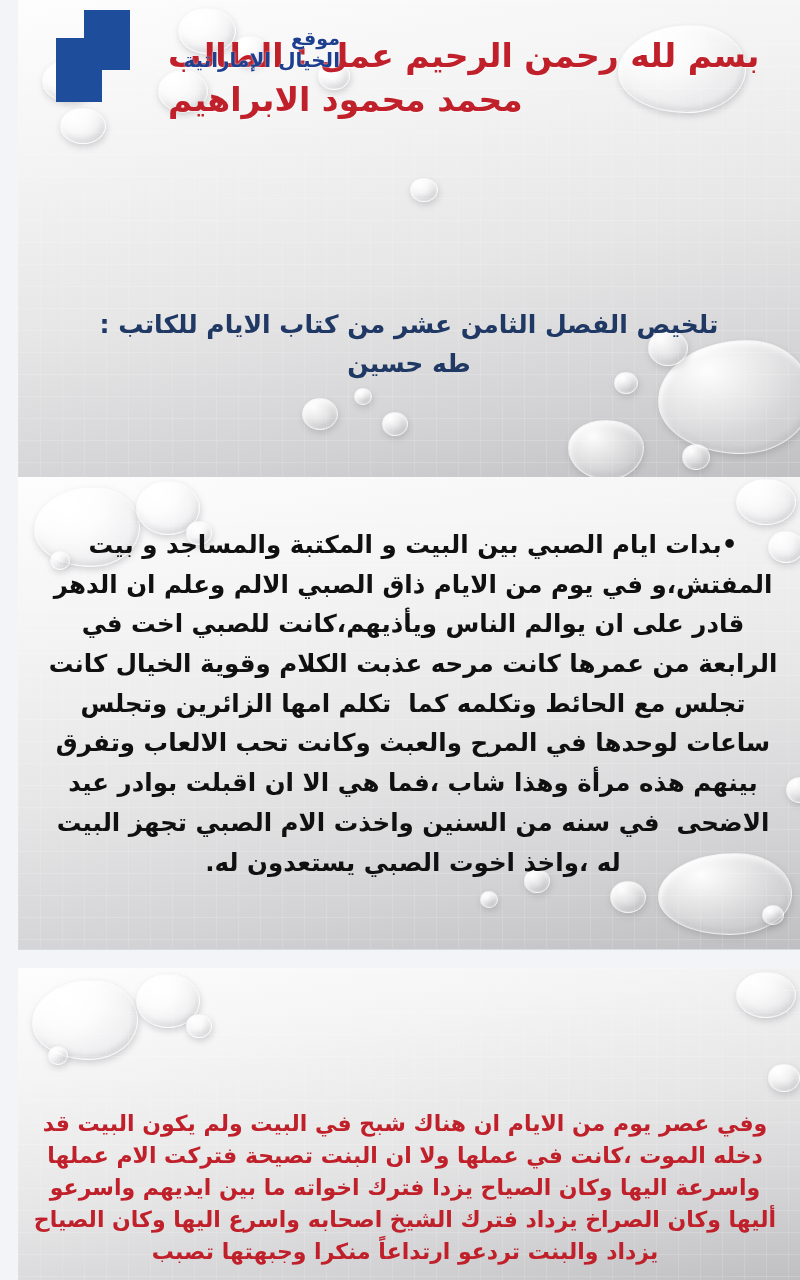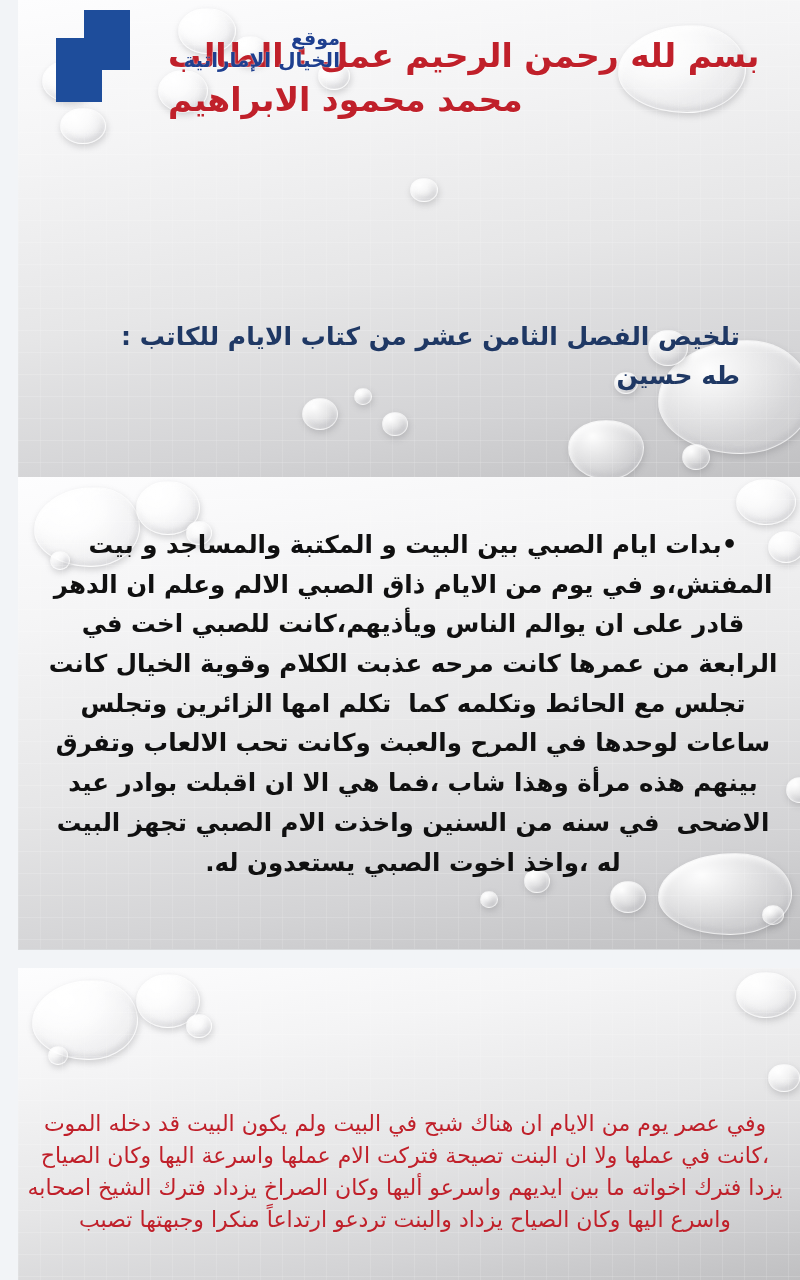--- a/index.html
+++ b/index.html
@@ -56,8 +56,8 @@
     z-index:4;
   }
   .s1-subtitle{
-    position:absolute;top:297px;left:60px;right:60px;
-    text-align:right;
+    position:absolute;top:285px;left:60px;right:60px;
+    text-align:center;
     color:#1f3864;
     font-size:25px;line-height:1.55;font-weight:600;
     direction:rtl;z-index:4;

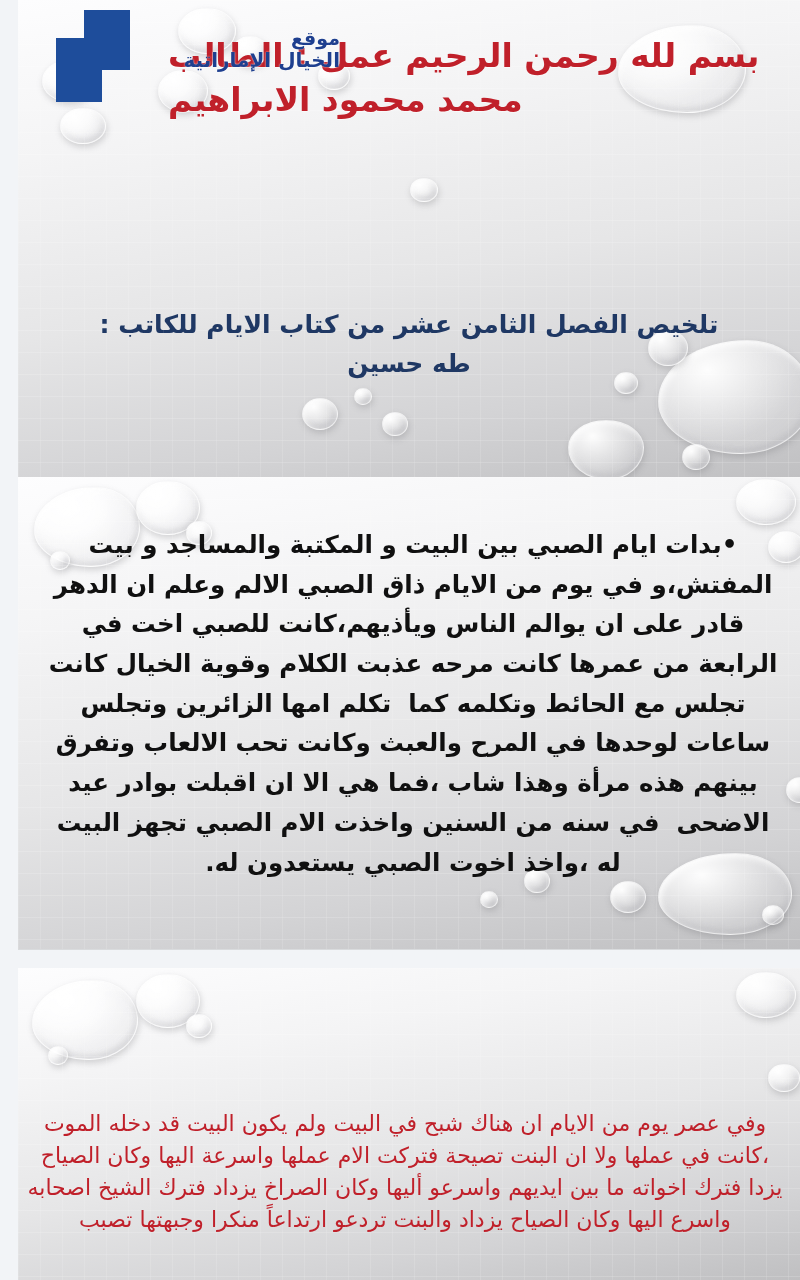--- a/index.html
+++ b/index.html
@@ -101,7 +101,7 @@
   .s3-body{
     position:absolute;top:140px;right:16px;left:8px;
     direction:rtl;text-align:center;
-    color:#c0202a;font-size:22px;line-height:1.45;font-weight:400;
+    color:#c0202a;font-size:22px;line-height:1.45;font-weight:700;
     z-index:4;white-space:pre-wrap;
   }
 </style>

